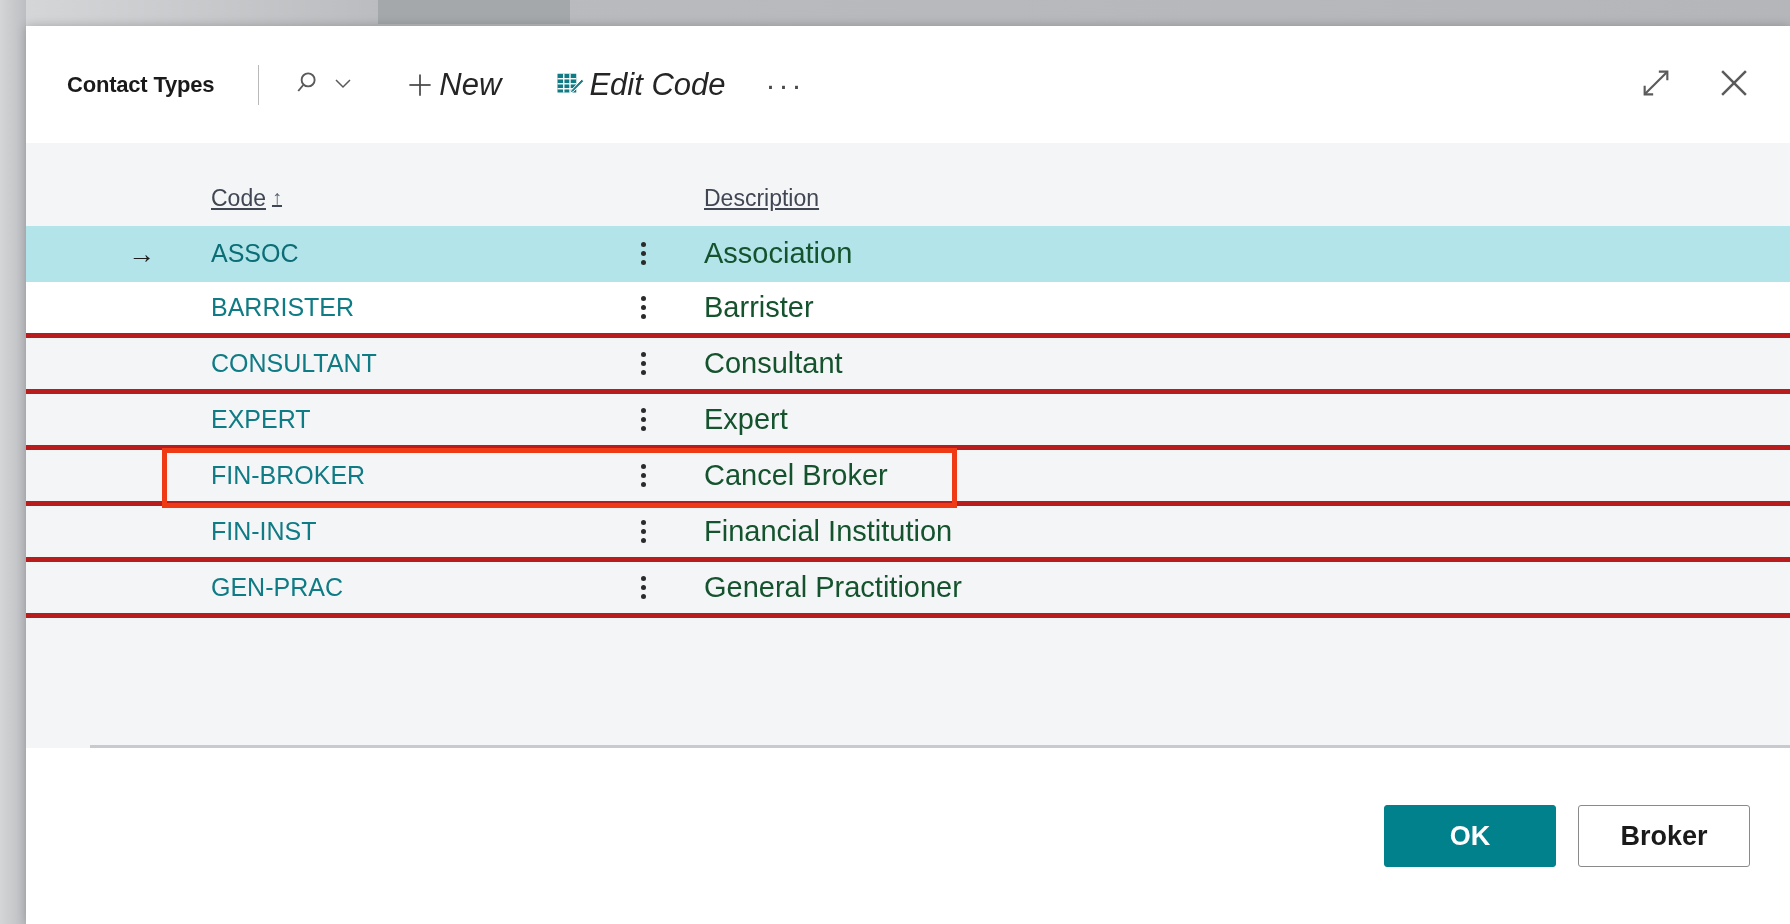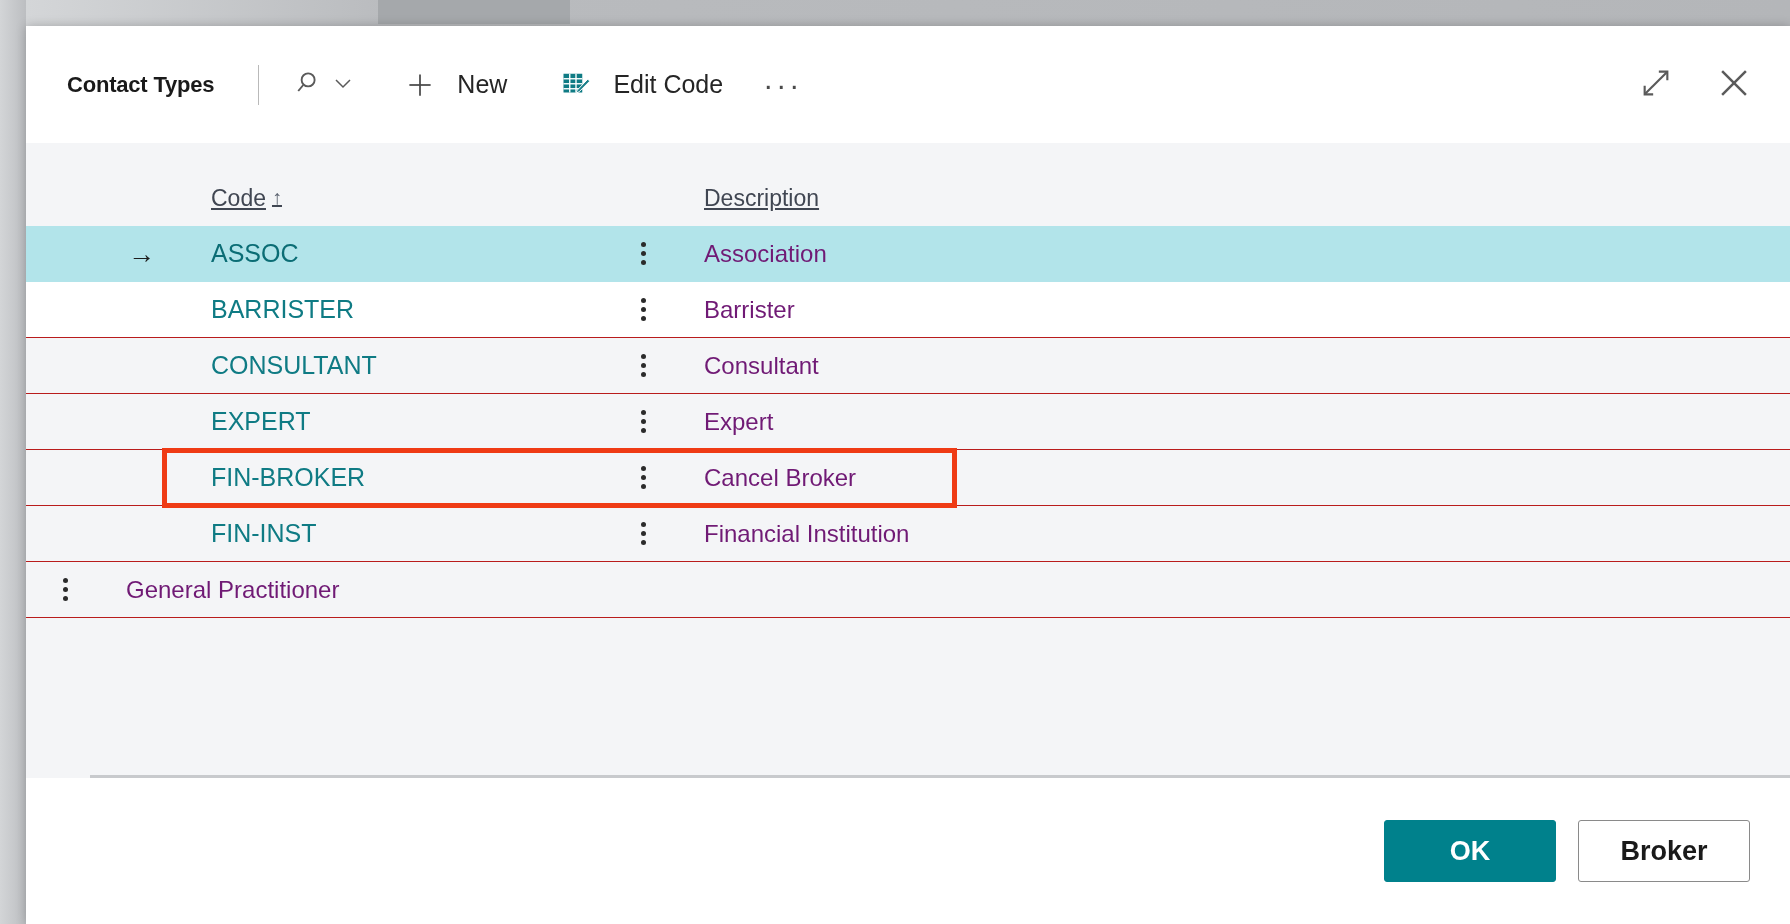--- a/index.html
+++ b/index.html
@@ -93,15 +93,16 @@
   .hdr-btn {
     display: flex;
     align-items: center;
-    gap: 22px;
+    gap: 4px;
     padding: 8px 14px;
-    font-size: 25px;
+    font-size: 31px;
     color: #252525;
     white-space: nowrap;
     cursor: pointer;
     background: transparent;
     border: none;
     font-family: "Liberation Sans", sans-serif;
+    font-style: italic;
   }
   .hdr-btn .ico {
     display: inline-flex;

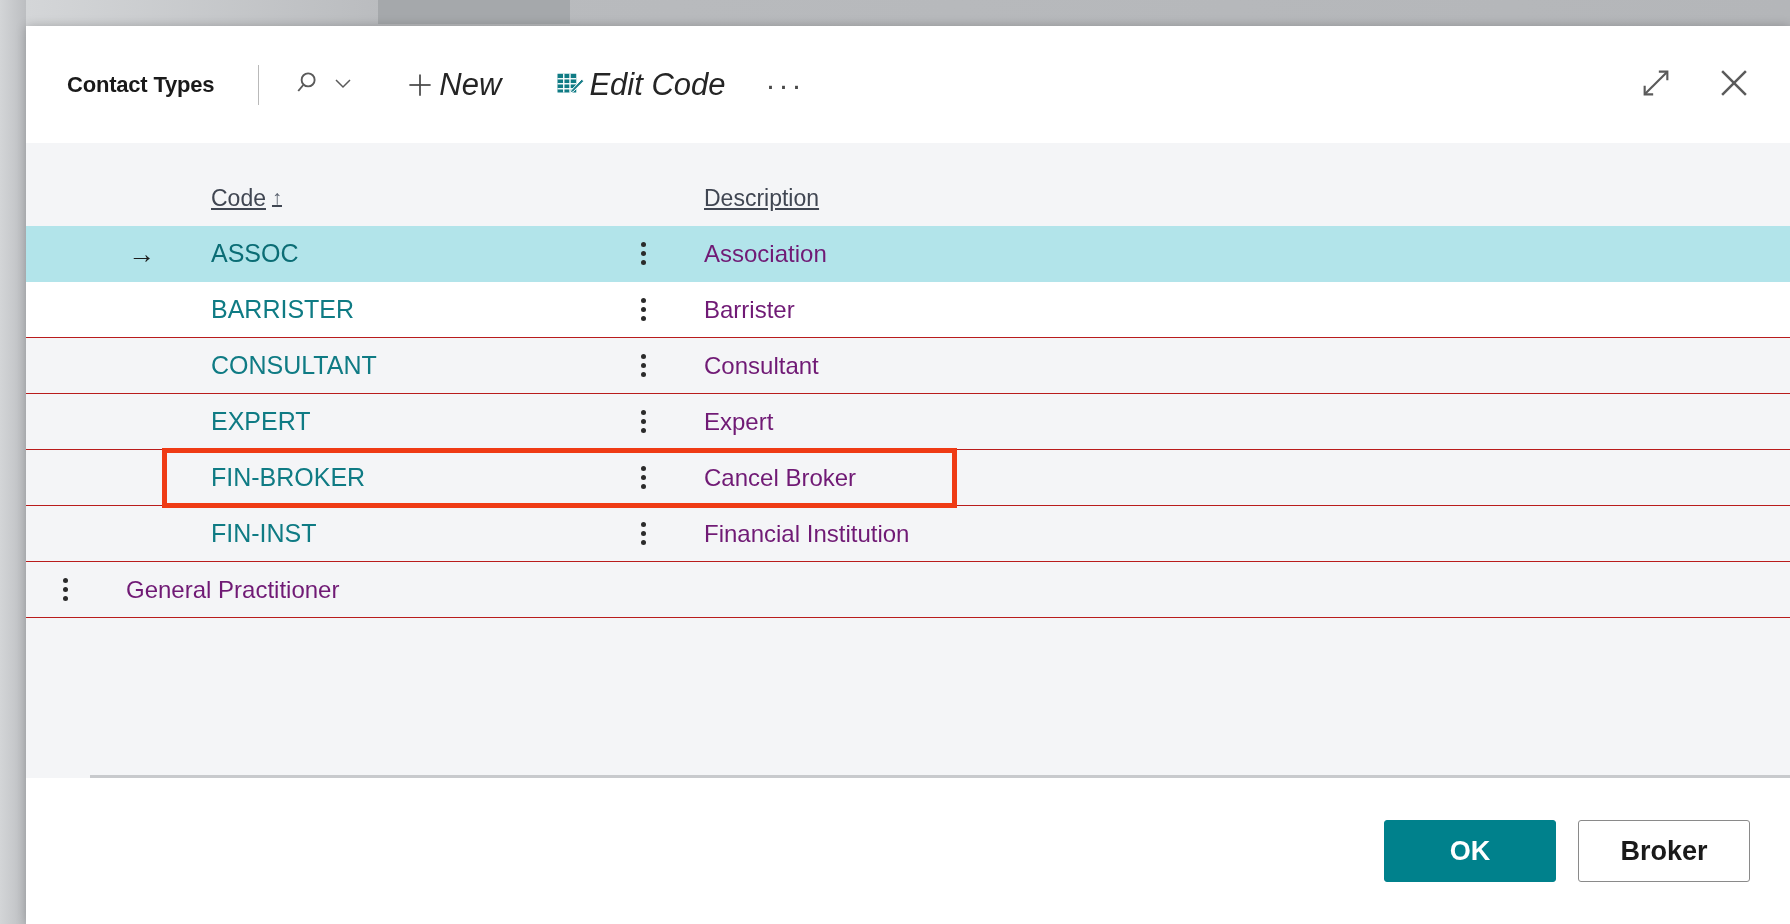--- a/index.html
+++ b/index.html
@@ -247,8 +247,8 @@
     flex: 1 1 auto;
     padding-left: 22px;
     box-sizing: border-box;
-    font-size: 24px;
-    color: #701a75;
+    font-size: 29px;
+    color: #14532d;
     white-space: nowrap;
   }
   .dots {

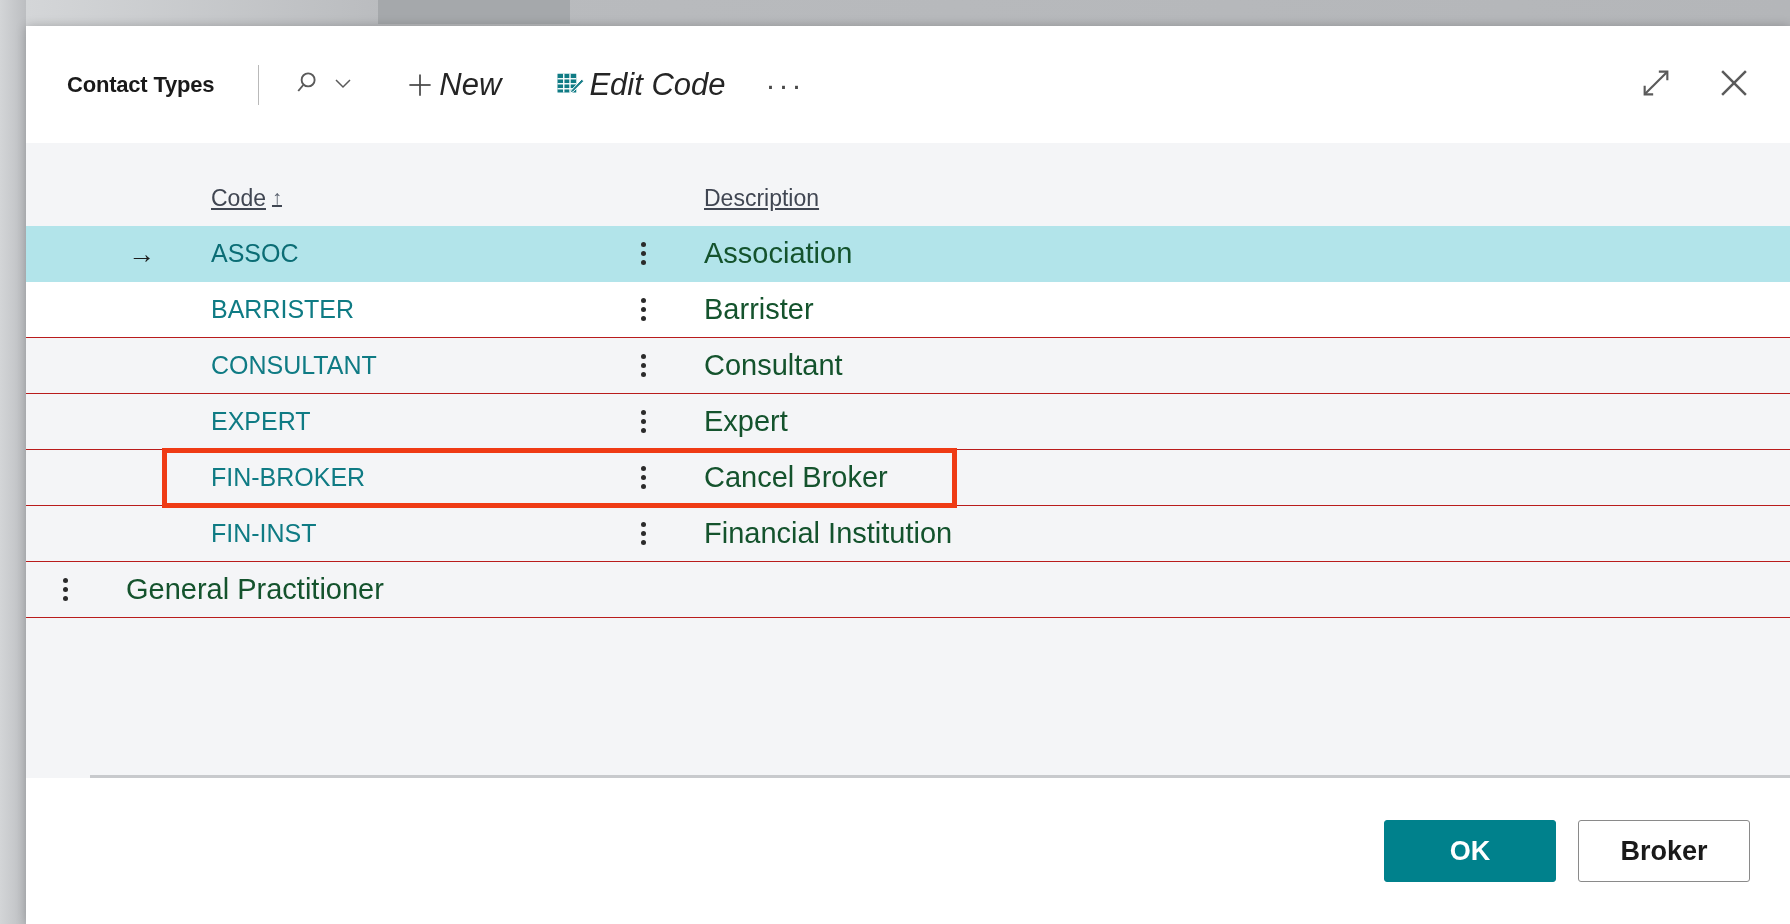--- a/index.html
+++ b/index.html
@@ -209,7 +209,7 @@
     display: flex;
     align-items: center;
     background: #f4f5f7;
-    border-bottom: 1px solid #b91c1c;
+    border-bottom: 5px solid #b91c1c;
     box-sizing: border-box;
     position: relative;
     cursor: pointer;

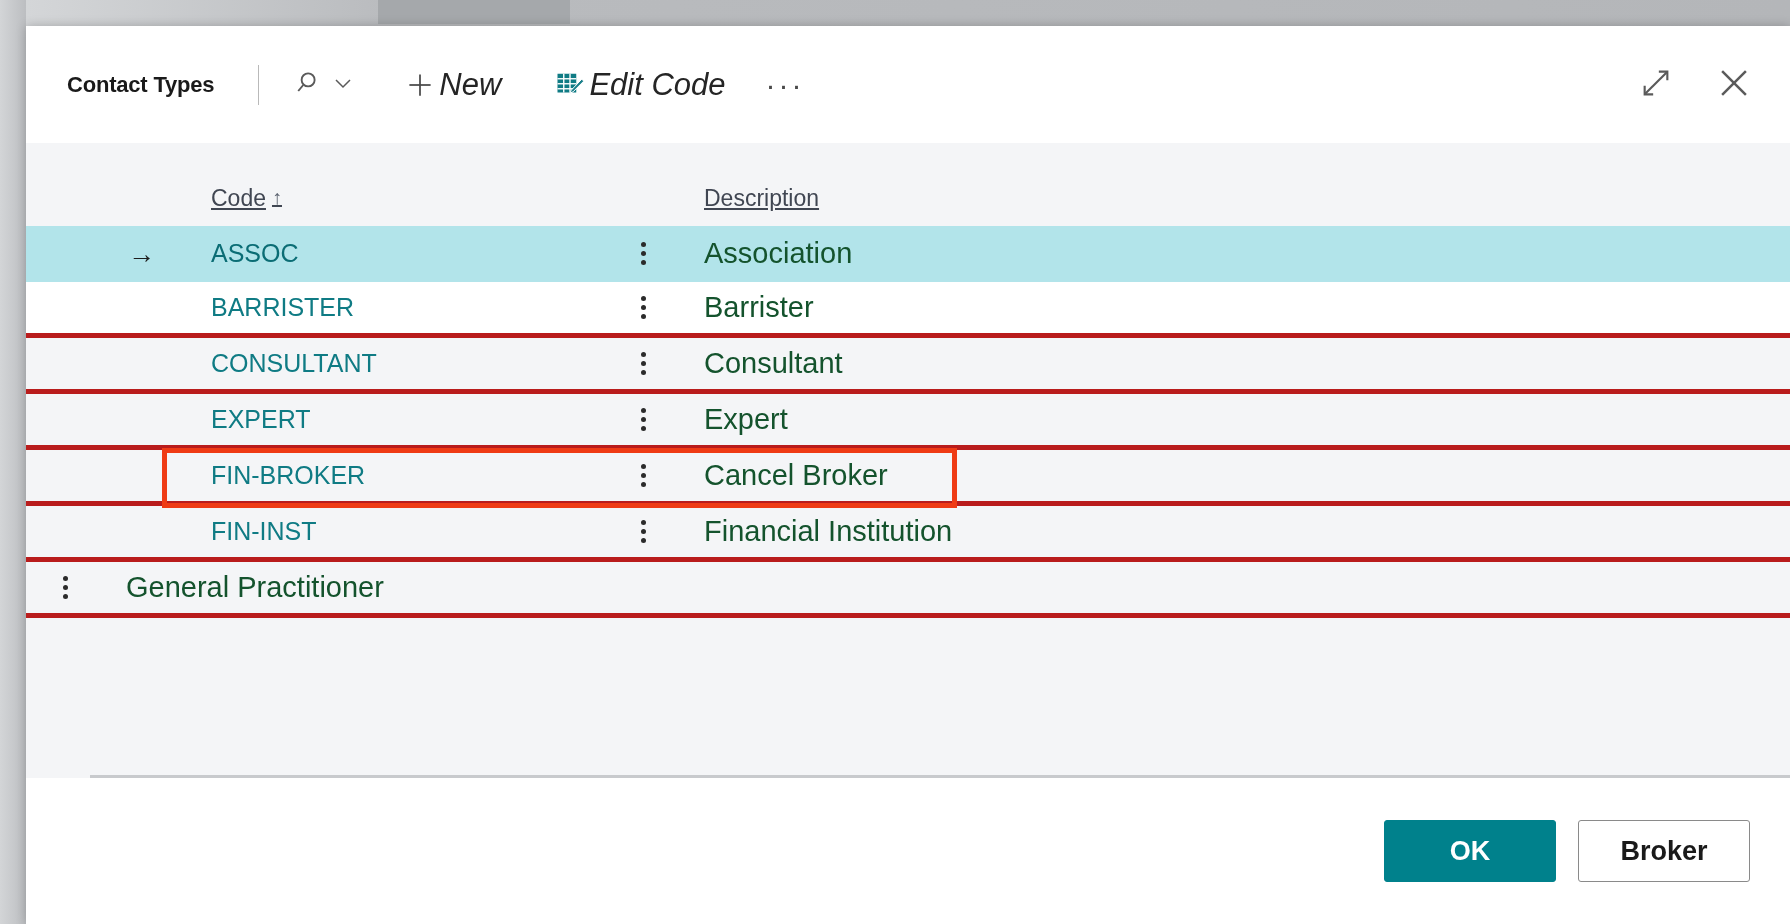--- a/index.html
+++ b/index.html
@@ -498,6 +498,7 @@
             <div class="cell-desc">Financial Institution</div>
           </div>
           <div class="grid-row">
+            <div class="cell-code">GEN-PRAC</div>
             <div class="col-menu">
               <span class="dots">
                 <i></i>

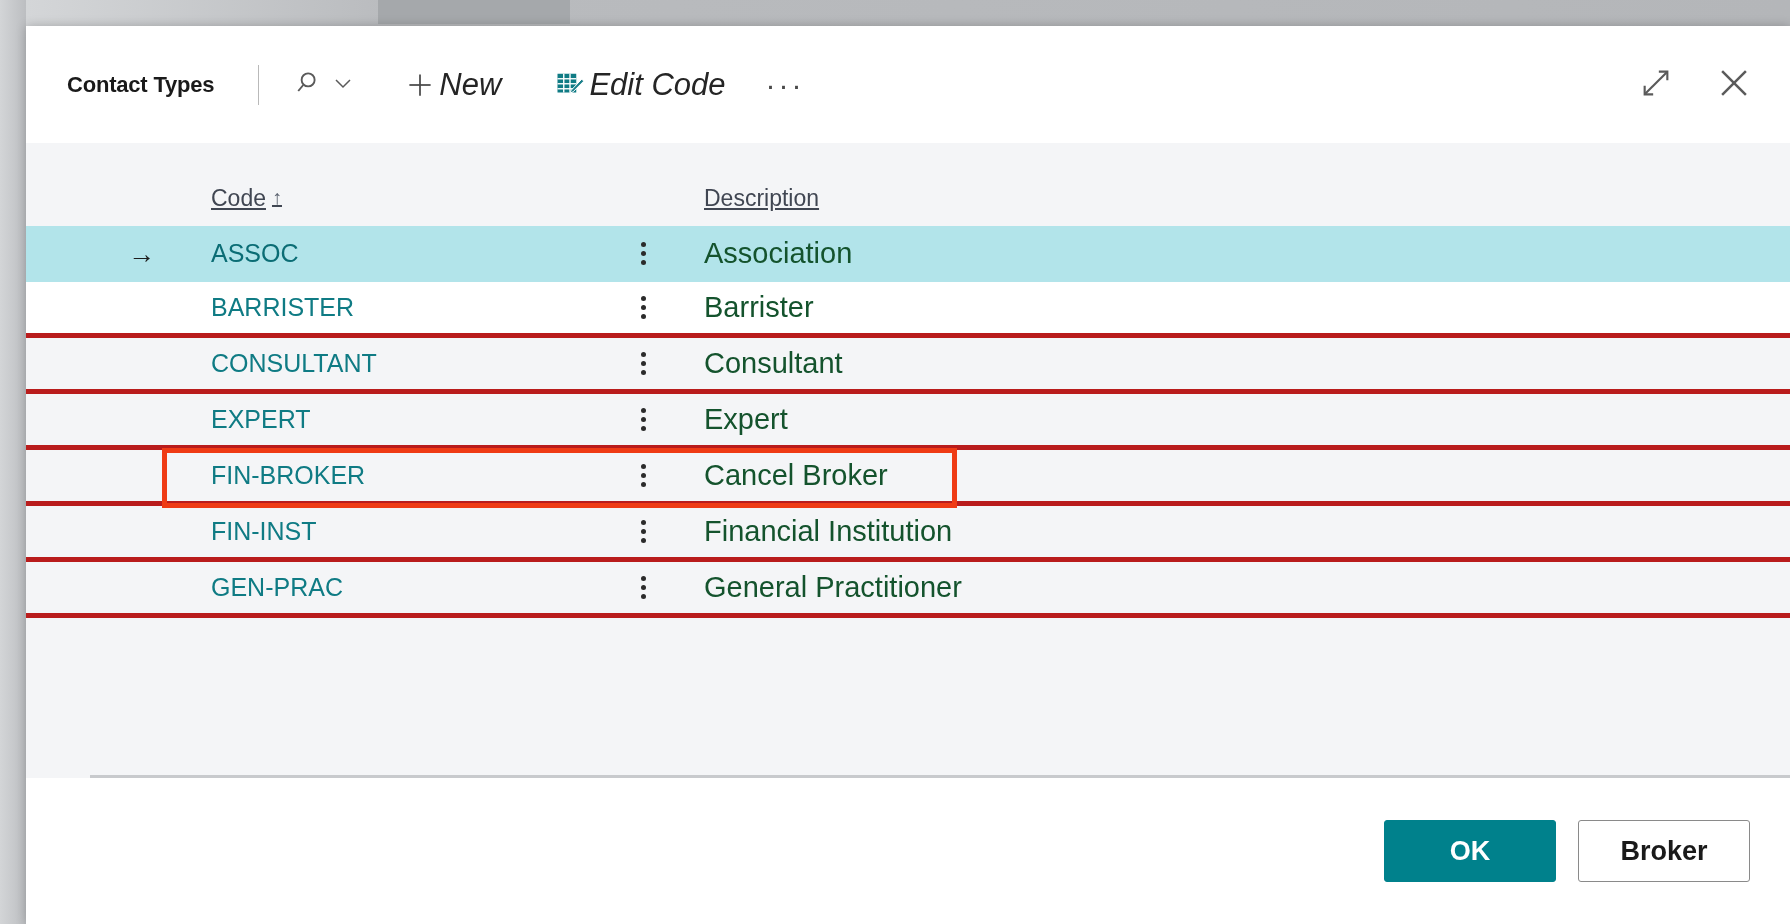--- a/index.html
+++ b/index.html
@@ -291,7 +291,7 @@
 
   
   #dialog-footer {
-    height: 146px;
+    height: 176px;
     flex: none;
     background: #ffffff;
     display: flex;

